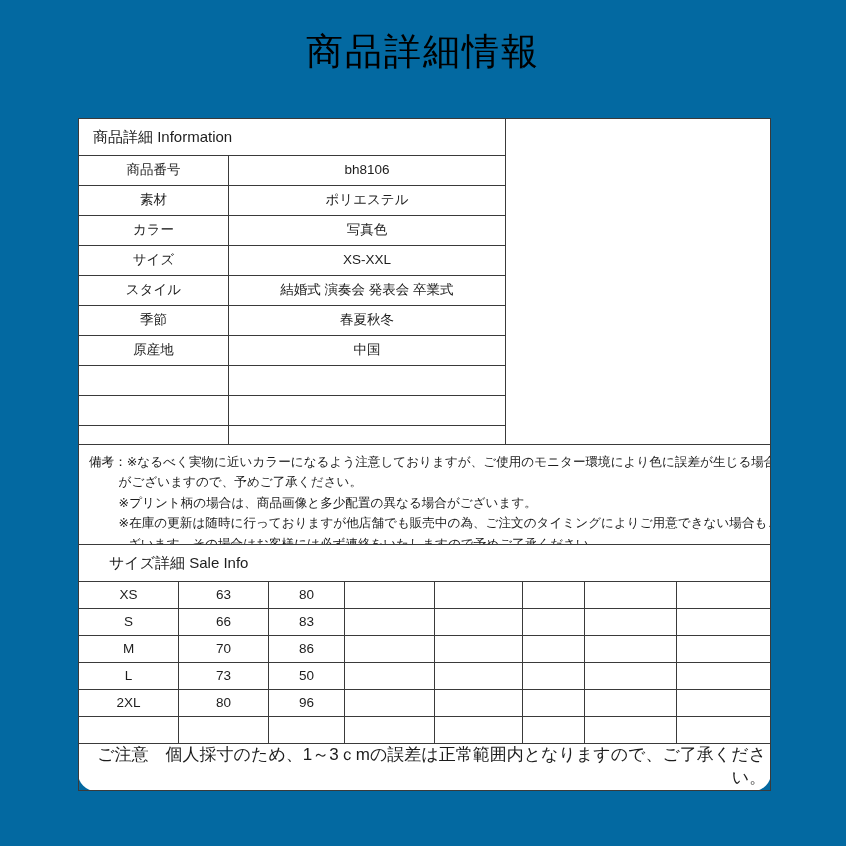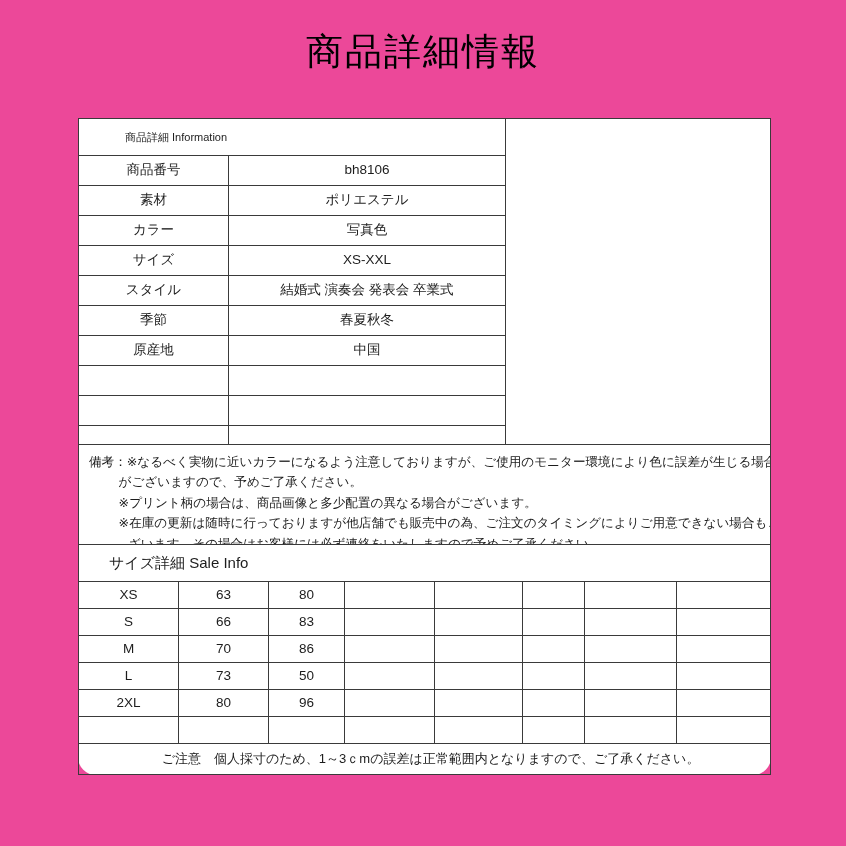--- a/index.html
+++ b/index.html
@@ -19,7 +19,7 @@
     width: 846px;
     height: 846px;
     position: relative;
-    background: #ec4899;
+    background: #0369a1;
     box-sizing: border-box;
   }
 

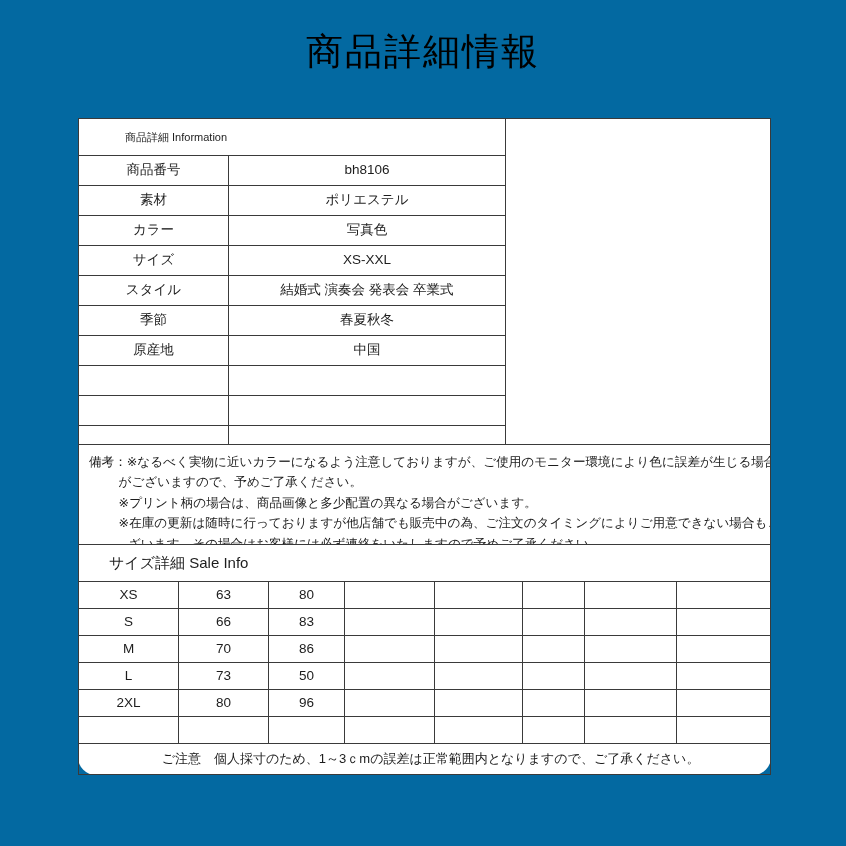--- a/index.html
+++ b/index.html
@@ -64,8 +64,8 @@
   }
   #info-table td.section-head {
     text-align: left;
-    padding-left: 46px;
-    font-size: 11px;
+    padding-left: 14px;
+    font-size: 15px;
     height: 36px;
   }
   #info-table td.key {

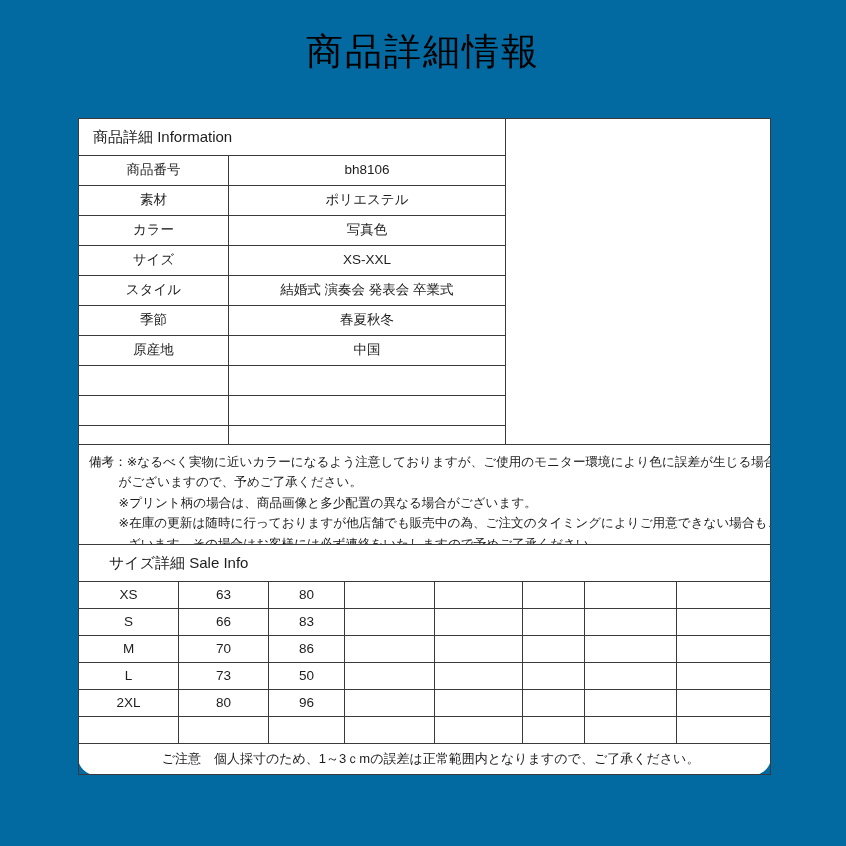--- a/index.html
+++ b/index.html
@@ -107,9 +107,9 @@
     height: 26px;
   }
   #size-table td.note {
-    text-align: center;
+    text-align: right;
     padding-left: 16px;
-    font-size: 13px;
+    font-size: 17px;
     height: 30px;
   }
 

